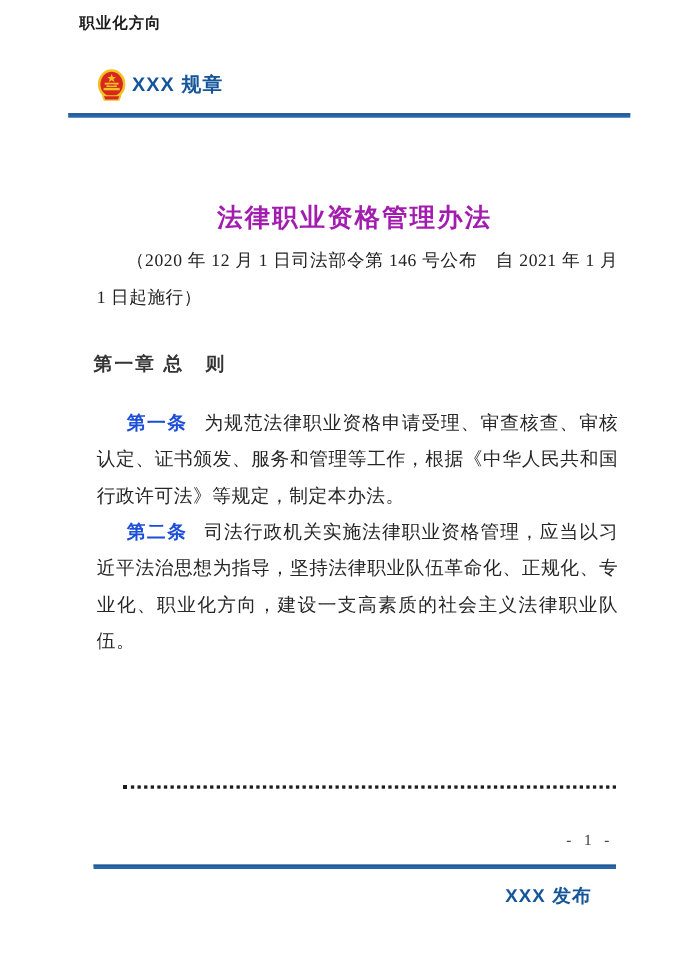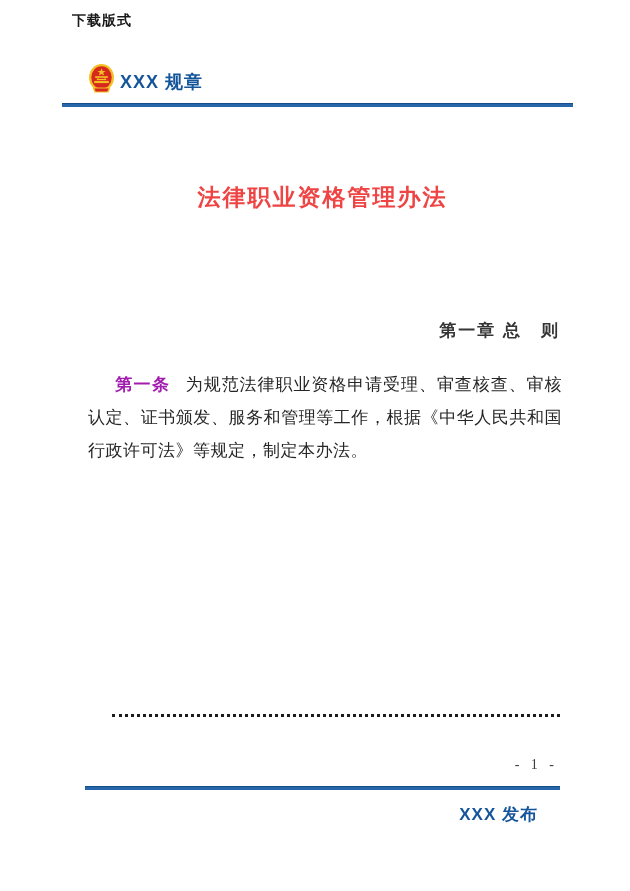--- a/index.html
+++ b/index.html
@@ -113,7 +113,7 @@
 
 <div class="page">
 
-  <a class="top-link">下载版式</a>
+  <a class="top-link">职业化方向</a>
 
   <div class="header-row">
     <svg class="emblem" viewBox="0 0 27 31">

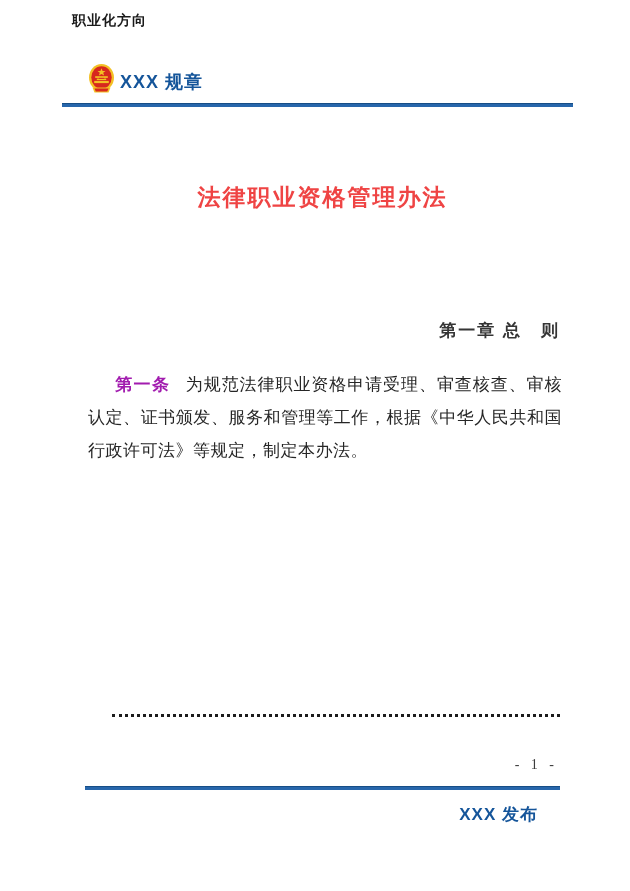--- a/index.html
+++ b/index.html
@@ -25,7 +25,7 @@
   
   .header-row{
     position:absolute;left:88px;top:60px;height:34px;
-    display:flex;align-items:flex-end;gap:5px;
+    display:flex;align-items:center;gap:5px;
   }
   .emblem{width:27px;height:31px;display:block;}
   .header-label{

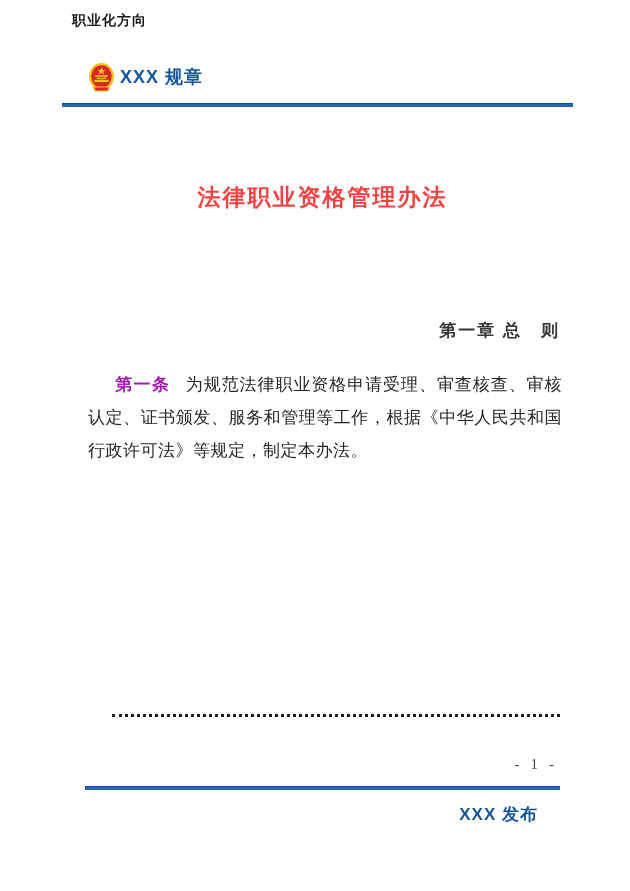--- a/index.html
+++ b/index.html
@@ -43,7 +43,7 @@
   .doc-title{
     position:absolute;left:85px;top:167px;width:475px;
     text-align:center;
-    font-size:23px;color:#ef4444;
+    font-size:23px;color:#a21caf;
     letter-spacing:2px;
     font-family:"Liberation Serif", serif;
     white-space:nowrap;

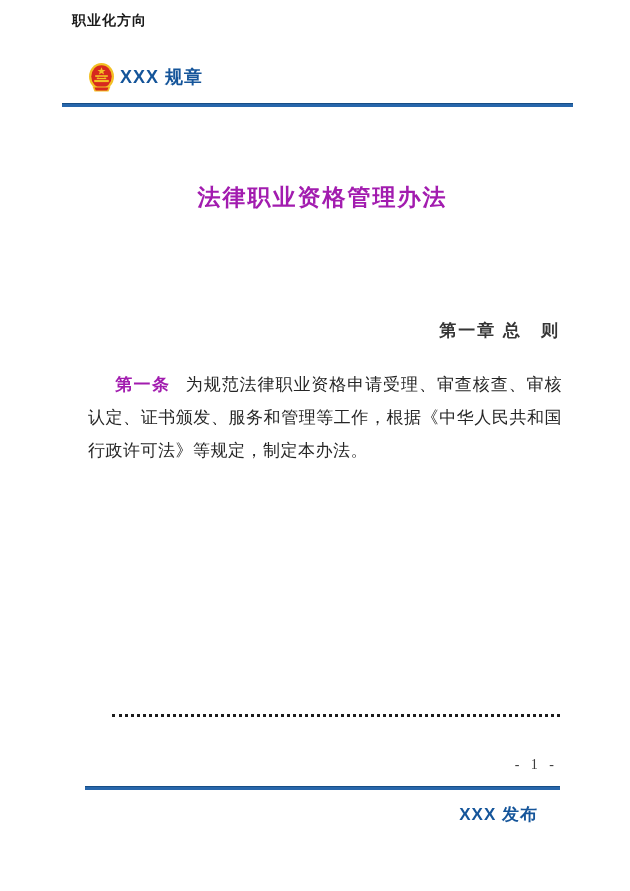--- a/index.html
+++ b/index.html
@@ -133,6 +133,7 @@
 
   <h1 class="doc-title">法律职业资格管理办法</h1>
 
+  <p class="promulgation">（2020 年 12 月 1 日司法部令第 146 号公布　自 2021 年 1 月 1 日起施行）</p>
 
   <h2 class="chapter-heading">第一章 总　则</h2>
 

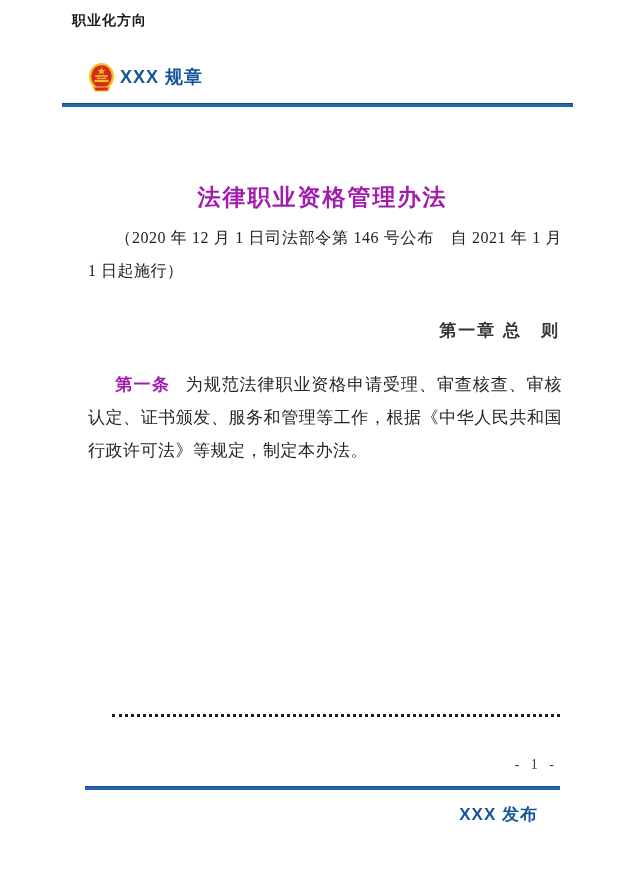--- a/index.html
+++ b/index.html
@@ -58,7 +58,7 @@
   }
   .chapter-heading{
     position:absolute;left:85px;top:305px;width:475px;
-    text-align:right;
+    text-align:left;
     font-size:17px;font-weight:600;color:#353535;
     font-family:"Liberation Sans", sans-serif;
     letter-spacing:2px;

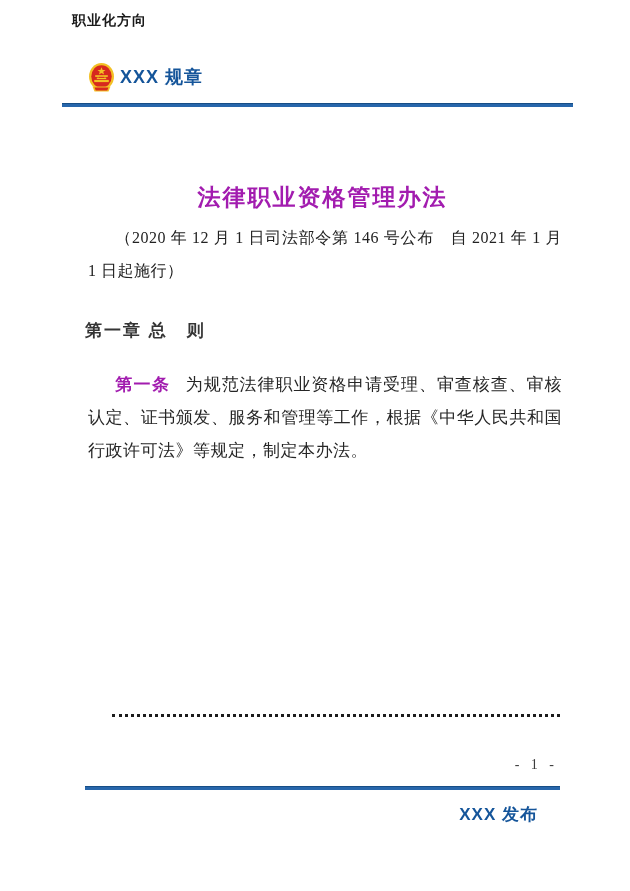--- a/index.html
+++ b/index.html
@@ -76,7 +76,7 @@
     letter-spacing:0.5px;
   }
   .art-label{
-    font-weight:bold;color:#a21caf;
+    font-weight:bold;color:#1d4ed8;
     font-family:"Liberation Sans", sans-serif;
     margin-right:0.9em;
     letter-spacing:1px;

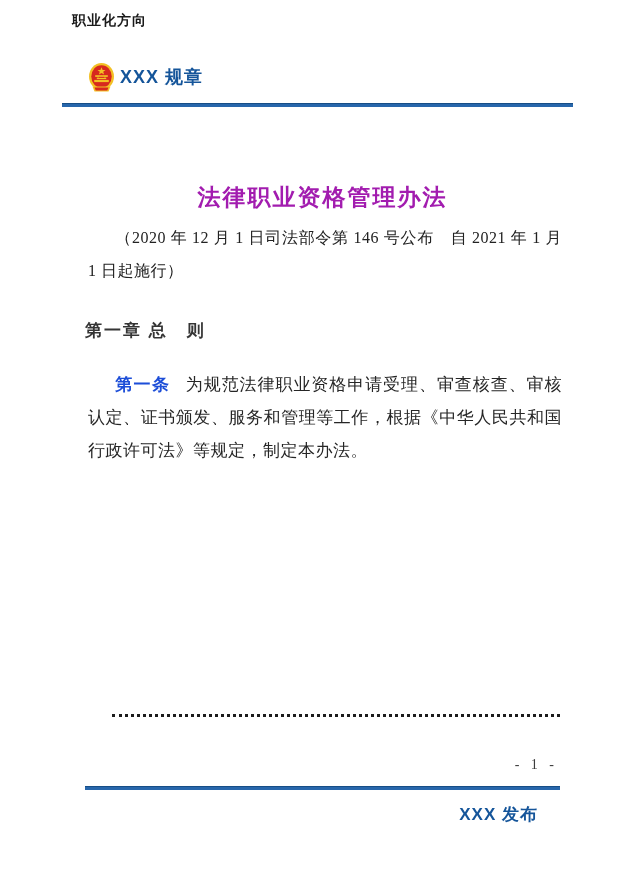--- a/index.html
+++ b/index.html
@@ -141,6 +141,9 @@
     <p class="article">
       <span class="art-label">第一条</span><span>为规范法律职业资格申请受理、审查核查、审核认定、证书颁发、服务和管理等工作，根据《中华人民共和国行政许可法》等规定，制定本办法。</span>
     </p>
+    <p class="article">
+      <span class="art-label">第二条</span><span>司法行政机关实施法律职业资格管理，应当以习近平法治思想为指导，坚持法律职业队伍革命化、正规化、专业化、职业化方向，建设一支高素质的社会主义法律职业队伍。</span>
+    </p>
   </div>
 
   <div class="ellipsis-divider"></div>

